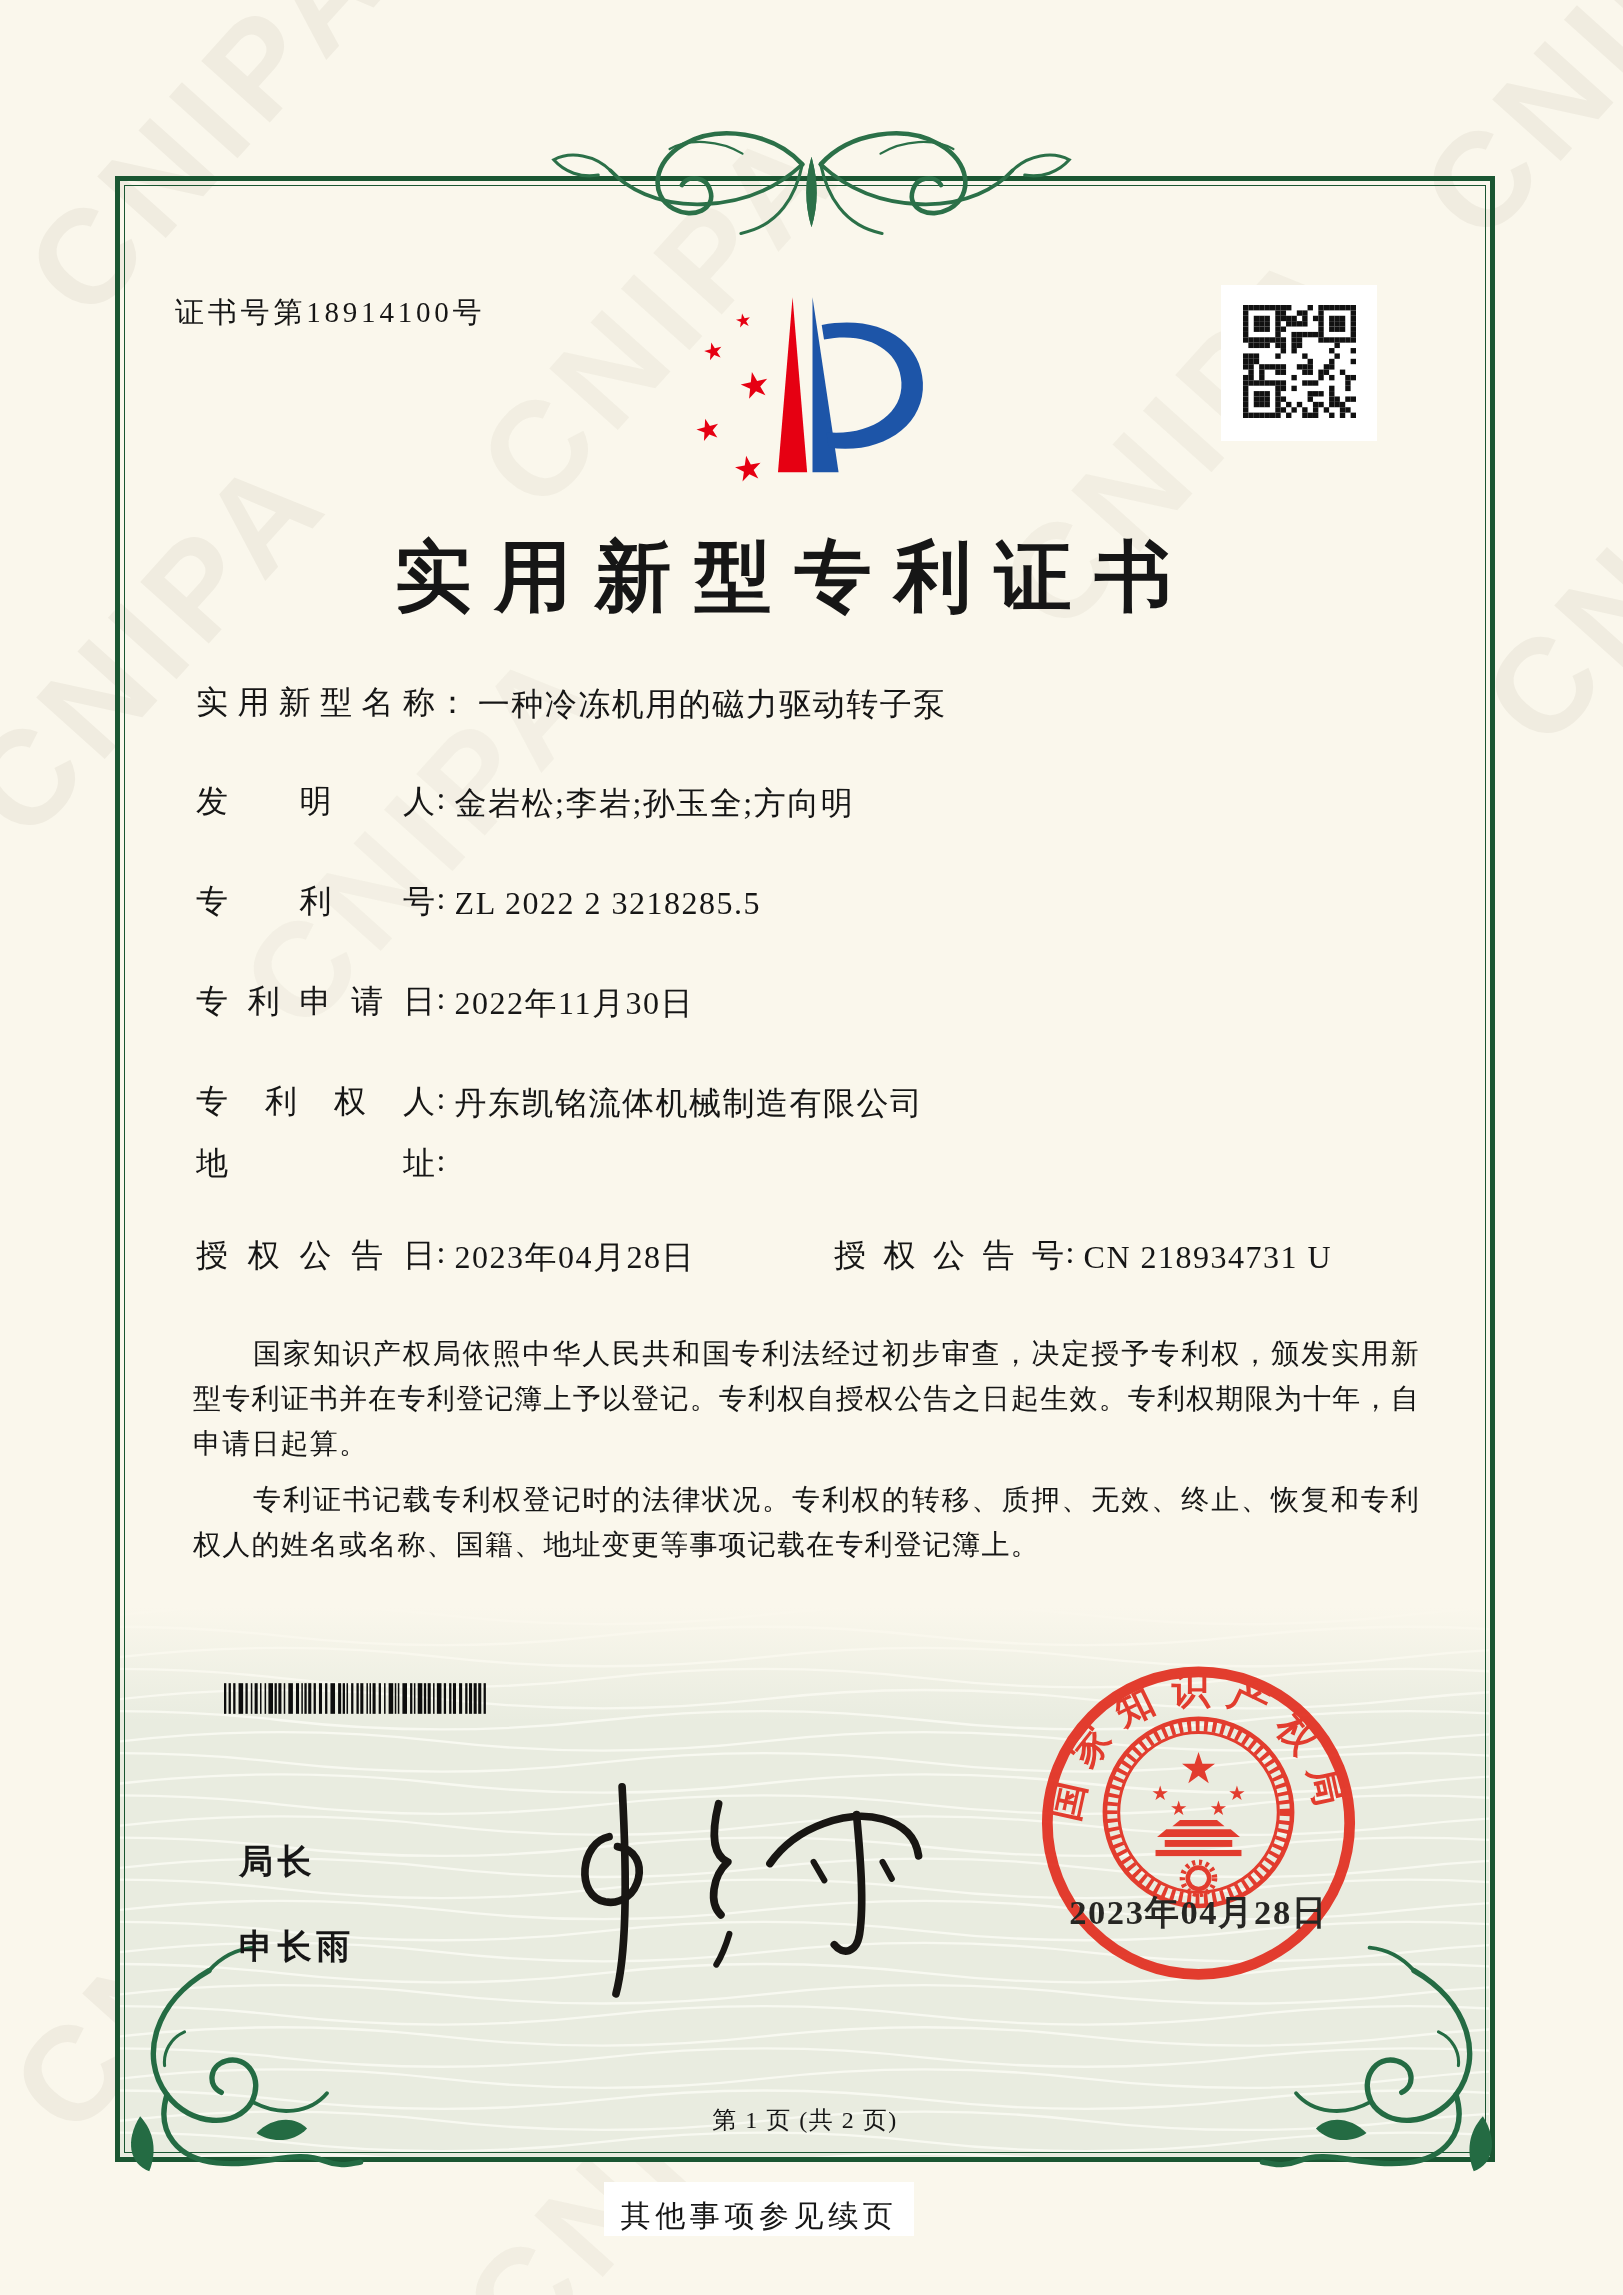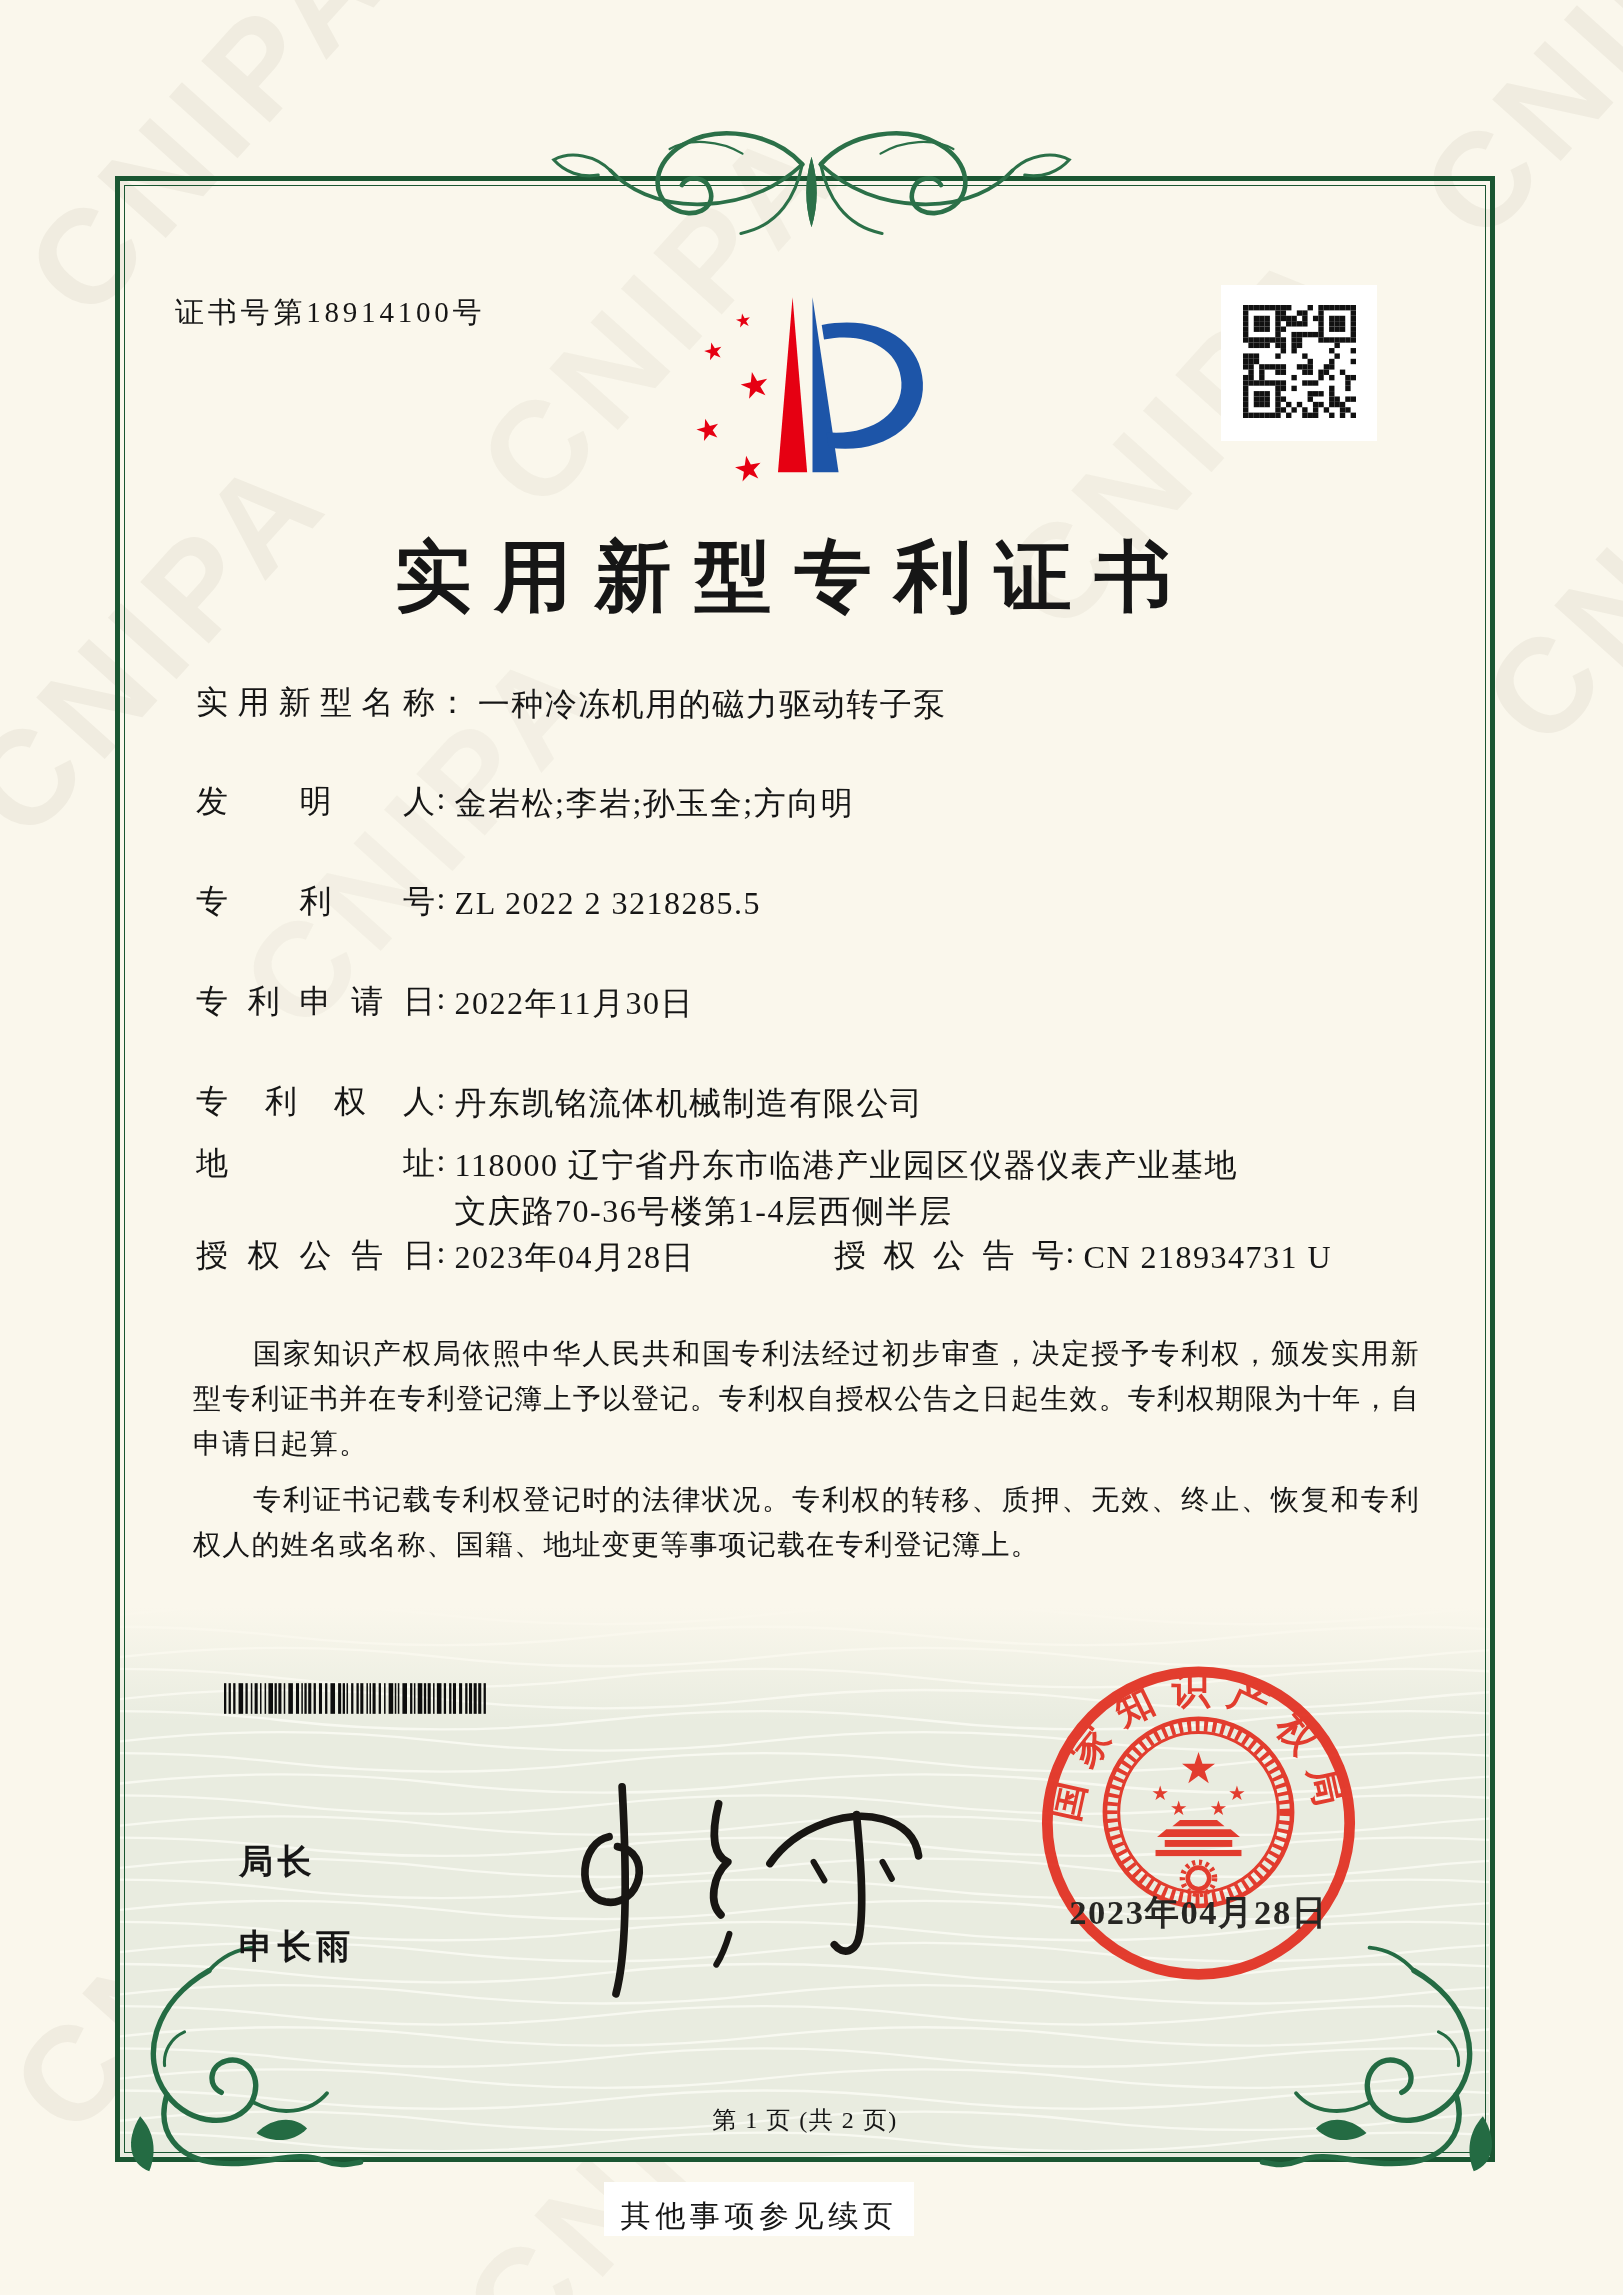--- a/index.html
+++ b/index.html
@@ -391,7 +391,7 @@
     <span class="flabel">专利权人</span><span class="fcolon">:</span><span class="fvalue">丹东凯铭流体机械制造有限公司</span>
   </div>
   <div class="frow" style="top:1142px;">
-    <span class="flabel">地址</span><span class="fcolon">:</span><span class="fvalue"><span style="display:block;">118000 辽宁省丹东市临港产业园区仪器仪表产业基地</span><span style="display:block;">文庆路70-36号楼第1-4层西侧半层</span></span>
+    <span class="flabel">地址</span><span class="fcolon">:</span>
   </div>
   <div class="frow" style="top:1234px;">
     <span class="flabel">授权公告日</span><span class="fcolon">:</span><span class="fvalue">2023年04月28日</span>

